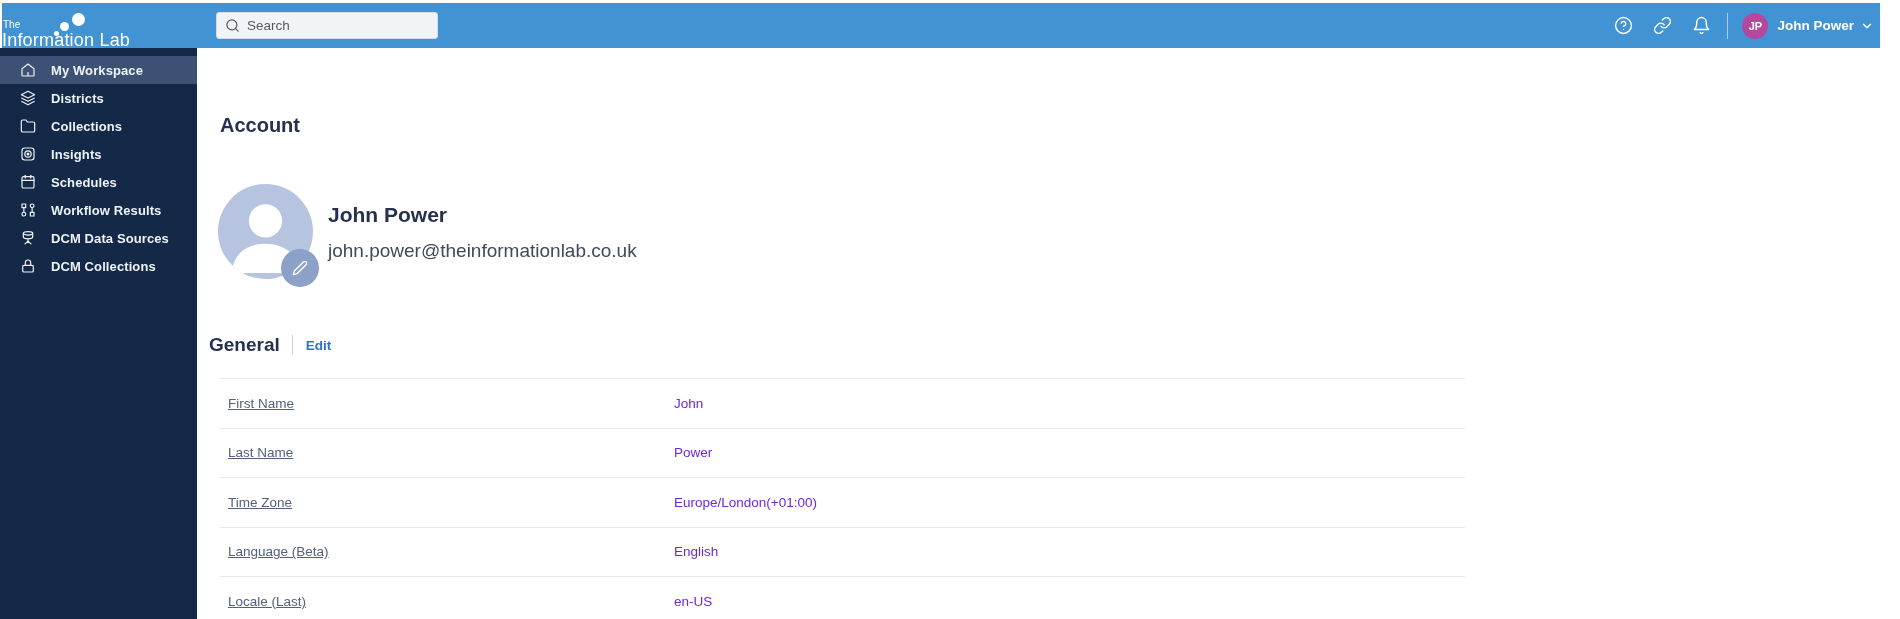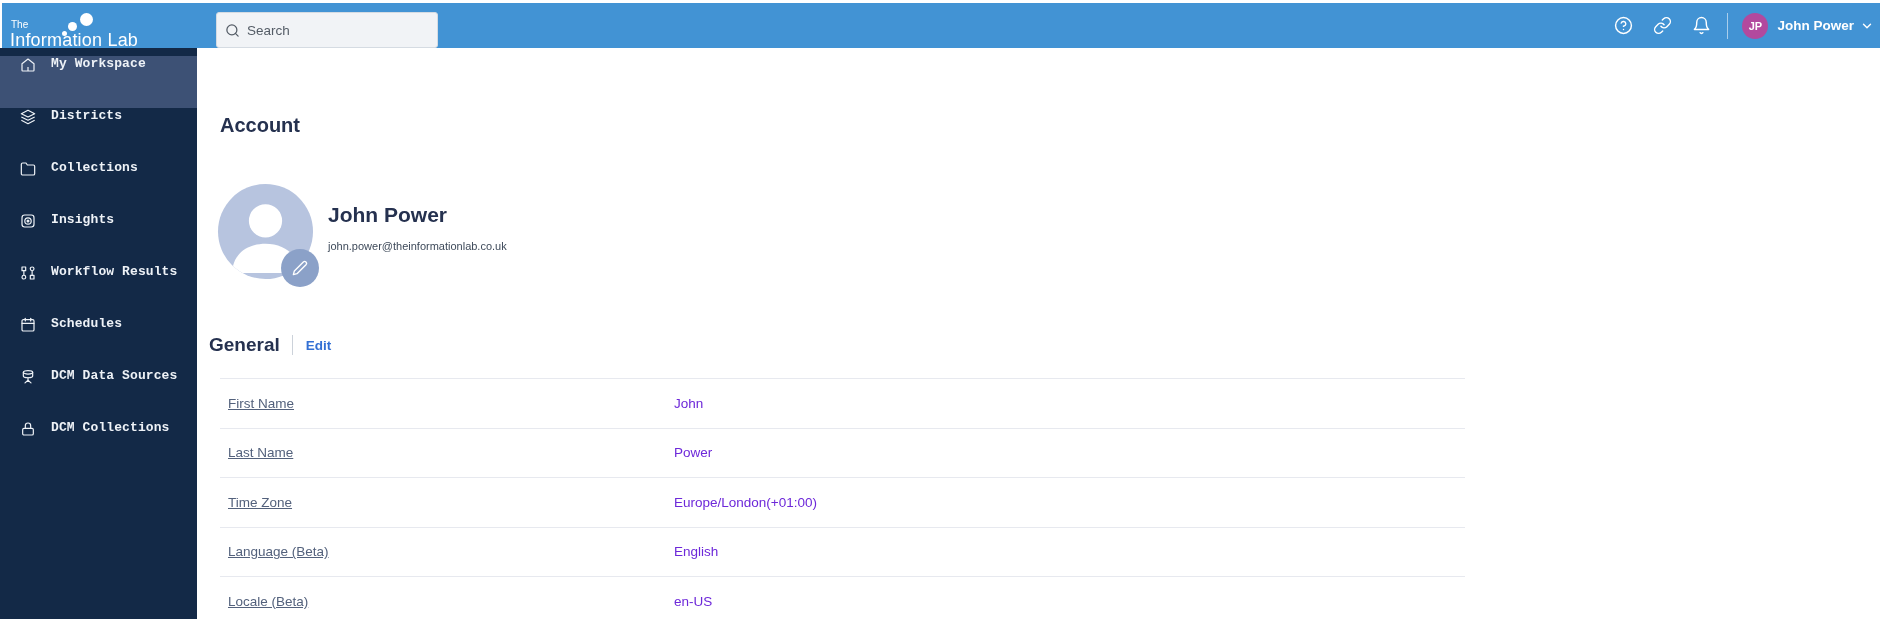--- a/index.html
+++ b/index.html
@@ -10,7 +10,7 @@
   
   .topbar { position:absolute; left:2px; top:3px; width:1878px; height:45px;
     background:#4293d4; display:flex; align-items:center; }
-  .logo { position:relative; margin-left:8px; width:160px; height:27px; flex:0 0 auto; }
+  .logo { position:relative; width:160px; height:27px; flex:0 0 auto; }
   .logo-the { position:absolute; left:1px; top:7px; color:#fff; font-size:10px; }
   .logo-main { position:absolute; left:0; top:18px; color:#fff; font-size:18px; letter-spacing:0.2px; }
   .logo-dot { position:absolute; border-radius:50%; background:#fff; }

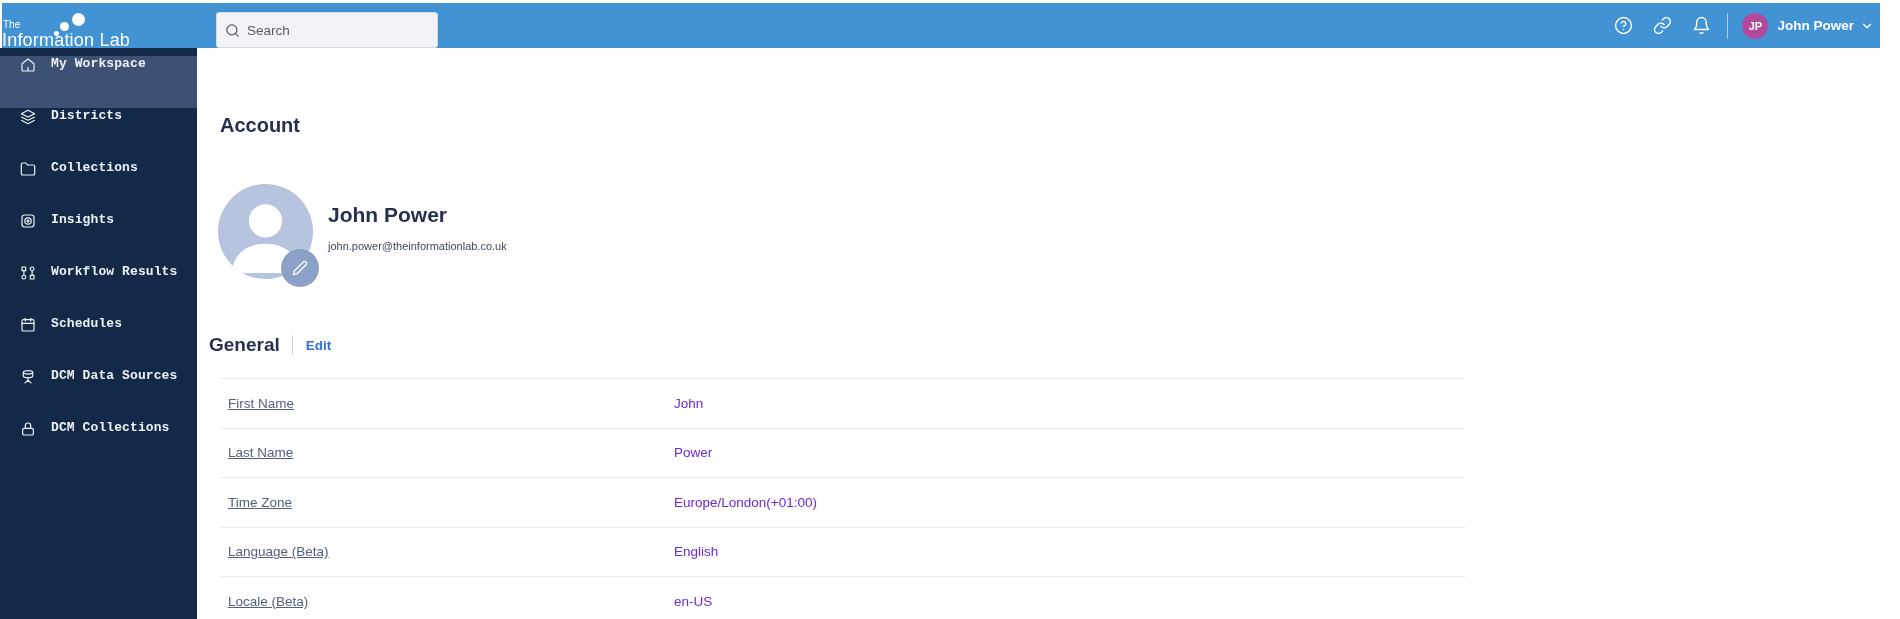--- a/index.html
+++ b/index.html
@@ -18,7 +18,7 @@
   .logo-dot.d2 { left:58px; top:10px; width:9px; height:9px; }
   .logo-dot.d3 { left:52px; top:19px; width:5px; height:5px; }
 
-  .searchbox { position:absolute; left:214px; top:9px; width:222px; height:36px;
+  .searchbox { position:absolute; left:214px; top:9px; width:222px; height:27px;
     background:#f1f3f6; border:1px solid #d5dbe2; border-radius:3px;
     display:flex; align-items:center; padding:0 8px; }
   .searchbox svg { flex:0 0 auto; }

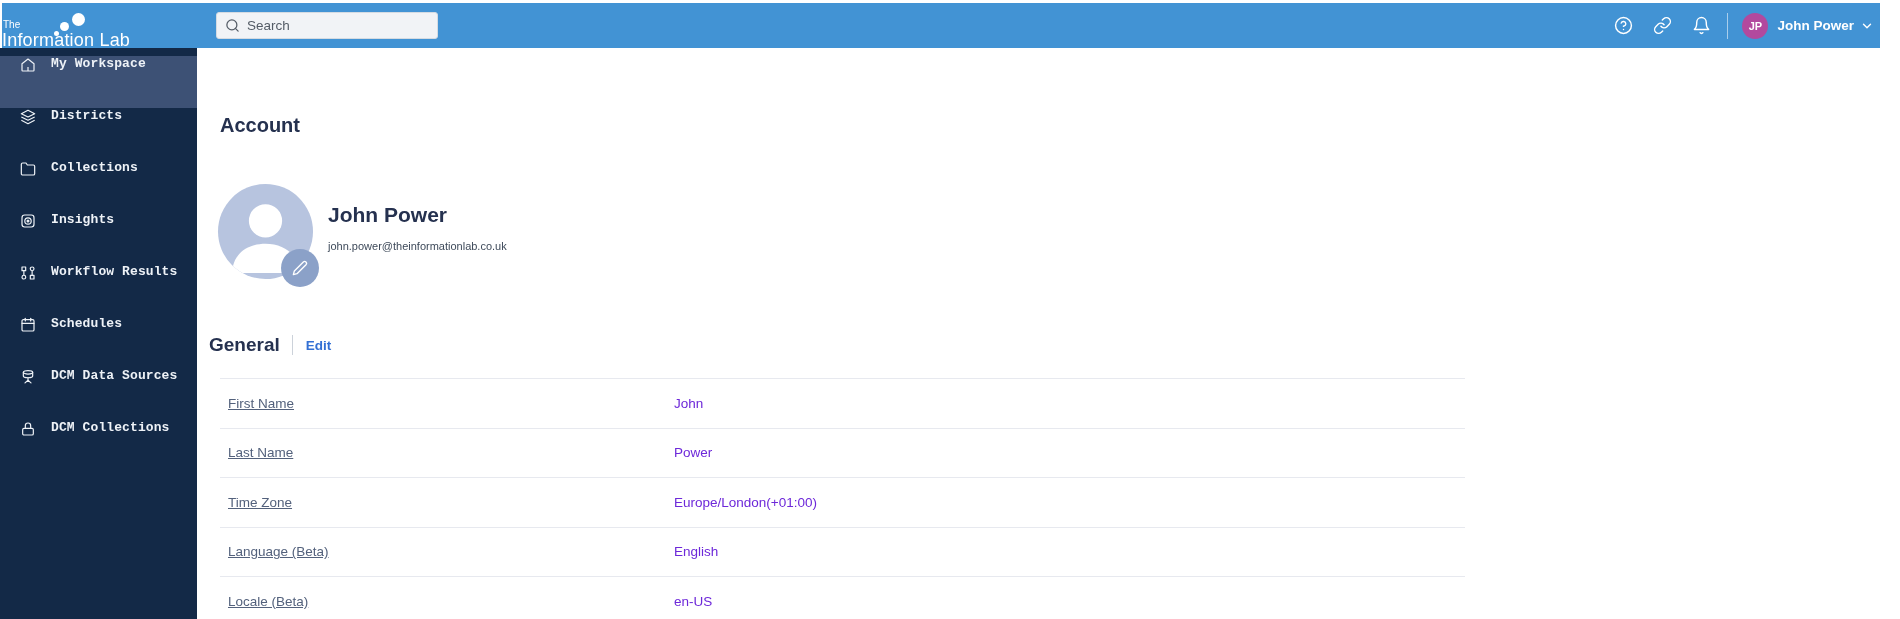--- a/index.html
+++ b/index.html
@@ -39,7 +39,7 @@
   
   .sidebar { position:absolute; left:0; top:48px; width:197px; height:571px; background:#132947; }
   .nav-list { margin-top:8px; }
-  .nav-item { height:52px; display:flex; align-items:flex-start; padding-left:19px; cursor:pointer;font-family:Liberation Mono, monospace; }
+  .nav-item { height:28px; display:flex; align-items:center; padding-left:19px; cursor:pointer; }
   .nav-item.active { background:#3d5175; }
   .nav-icon { width:17px; height:17px; flex:0 0 auto; display:flex; align-items:center; justify-content:center; }
   .nav-label { margin-left:15px; color:#eef2f7; font-size:13px; font-weight:600; letter-spacing:0.1px; }

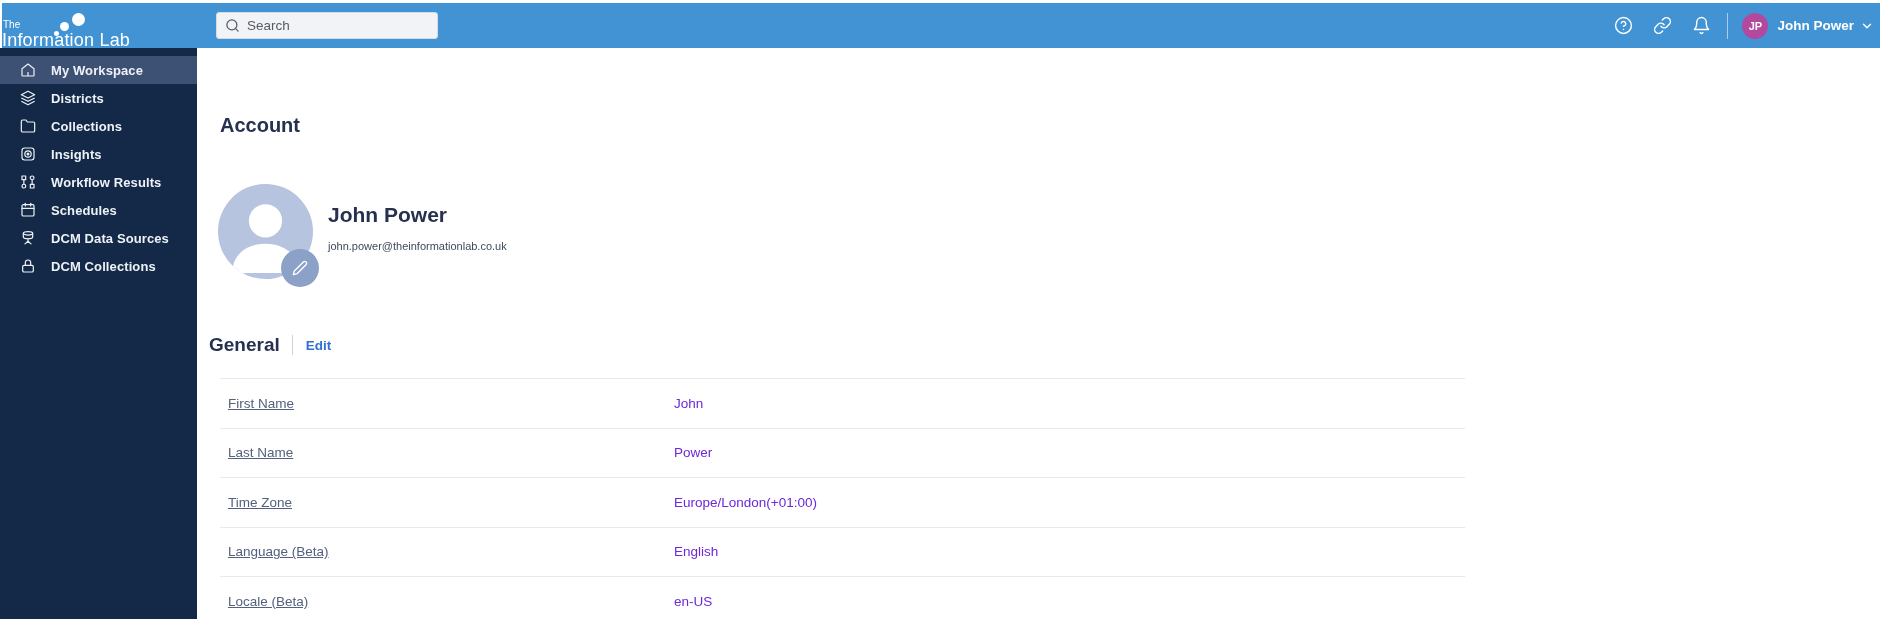--- a/index.html
+++ b/index.html
@@ -168,6 +168,18 @@
 
       <div class="nav-item">
         <span class="nav-icon">
+          <svg width="16" height="16" viewBox="0 0 24 24" fill="none" stroke="#eef2f7" stroke-width="1.8" stroke-linecap="round" stroke-linejoin="round">
+            <rect x="3" y="4" width="18" height="17" rx="2"></rect>
+              <line x1="16" y1="2" x2="16" y2="6"></line>
+              <line x1="8" y1="2" x2="8" y2="6"></line>
+              <line x1="3" y1="9.5" x2="21" y2="9.5"></line>
+          </svg>
+        </span>
+        <span class="nav-label">Schedules</span>
+      </div>
+
+      <div class="nav-item">
+        <span class="nav-icon">
           <svg width="16" height="16" viewBox="0 0 24 24" fill="none" stroke="#eef2f7" stroke-width="1.8" stroke-linejoin="round">
             <rect x="3" y="3" width="5.5" height="5.5"></rect>
               <circle cx="18.2" cy="5.8" r="2.8"></circle>
@@ -183,18 +195,6 @@
       <div class="nav-item">
         <span class="nav-icon">
           <svg width="16" height="16" viewBox="0 0 24 24" fill="none" stroke="#eef2f7" stroke-width="1.8" stroke-linecap="round" stroke-linejoin="round">
-            <rect x="3" y="4" width="18" height="17" rx="2"></rect>
-              <line x1="16" y1="2" x2="16" y2="6"></line>
-              <line x1="8" y1="2" x2="8" y2="6"></line>
-              <line x1="3" y1="9.5" x2="21" y2="9.5"></line>
-          </svg>
-        </span>
-        <span class="nav-label">Schedules</span>
-      </div>
-
-      <div class="nav-item">
-        <span class="nav-icon">
-          <svg width="16" height="16" viewBox="0 0 24 24" fill="none" stroke="#eef2f7" stroke-width="1.8" stroke-linecap="round" stroke-linejoin="round">
             <ellipse cx="12" cy="5" rx="7" ry="2.6"></ellipse>
             <path d="M5 5v5.5c0 1.4 3.1 2.6 7 2.6s7-1.2 7-2.6V5"></path>
             <path d="M12 13.2V17"></path>

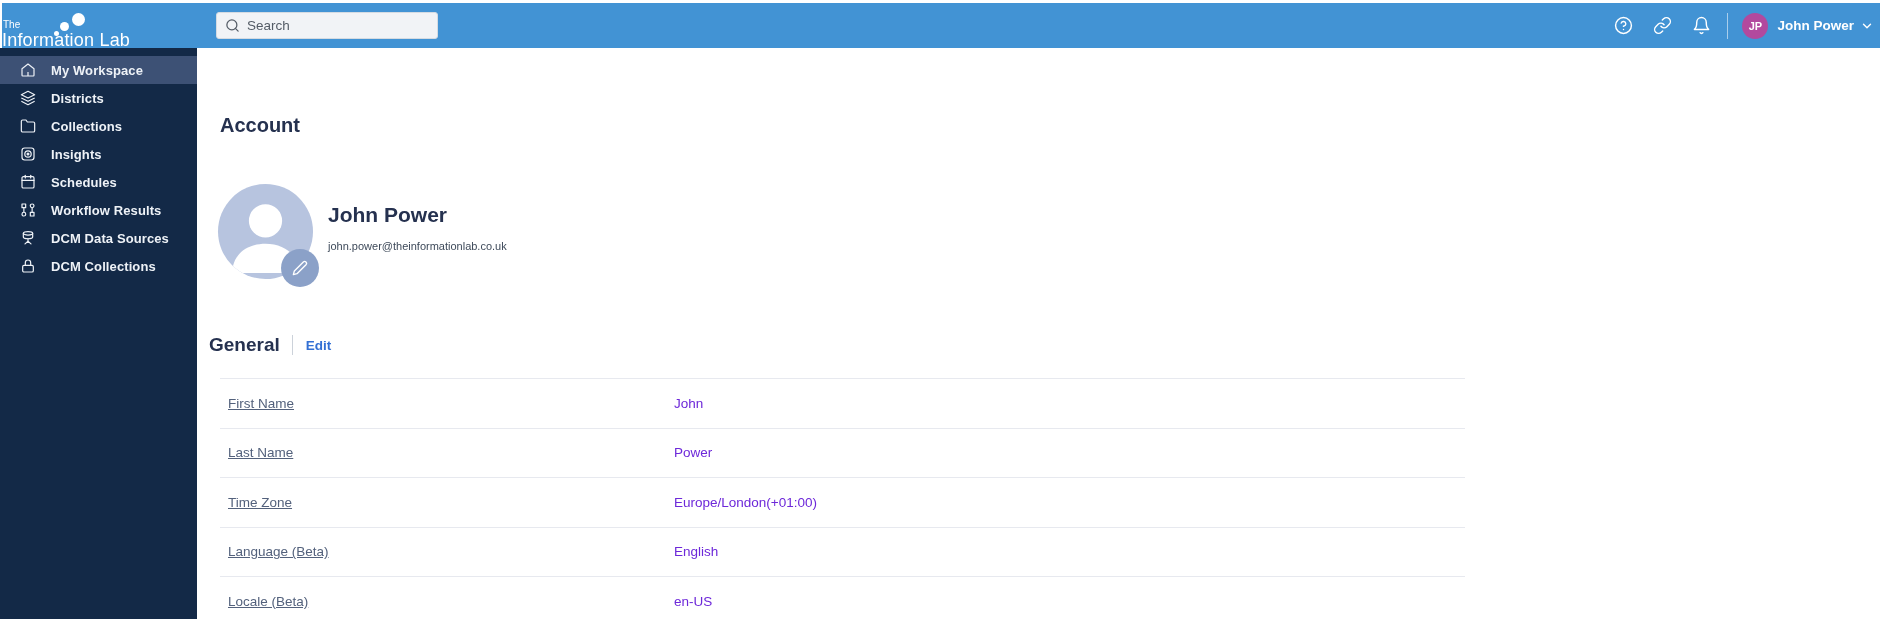--- a/index.html
+++ b/index.html
@@ -53,7 +53,7 @@
   .edit-badge { position:absolute; left:84px; top:201px; width:38px; height:38px; border-radius:50%;
     background:#8ba1c8; display:flex; align-items:center; justify-content:center; cursor:pointer; }
   .profile-name { position:absolute; left:131px; top:155px; font-size:21px; font-weight:bold; color:#25314f; }
-  .profile-email { position:absolute; left:131px; top:192px; font-size:11px; color:#3e4a5a; }
+  .profile-email { position:absolute; left:131px; top:192px; font-size:19px; color:#3e4a5a; }
 
   .general-row { position:absolute; left:12px; top:286px; display:flex; align-items:center; }
   .general-heading { font-size:19px; font-weight:bold; color:#25314f; }

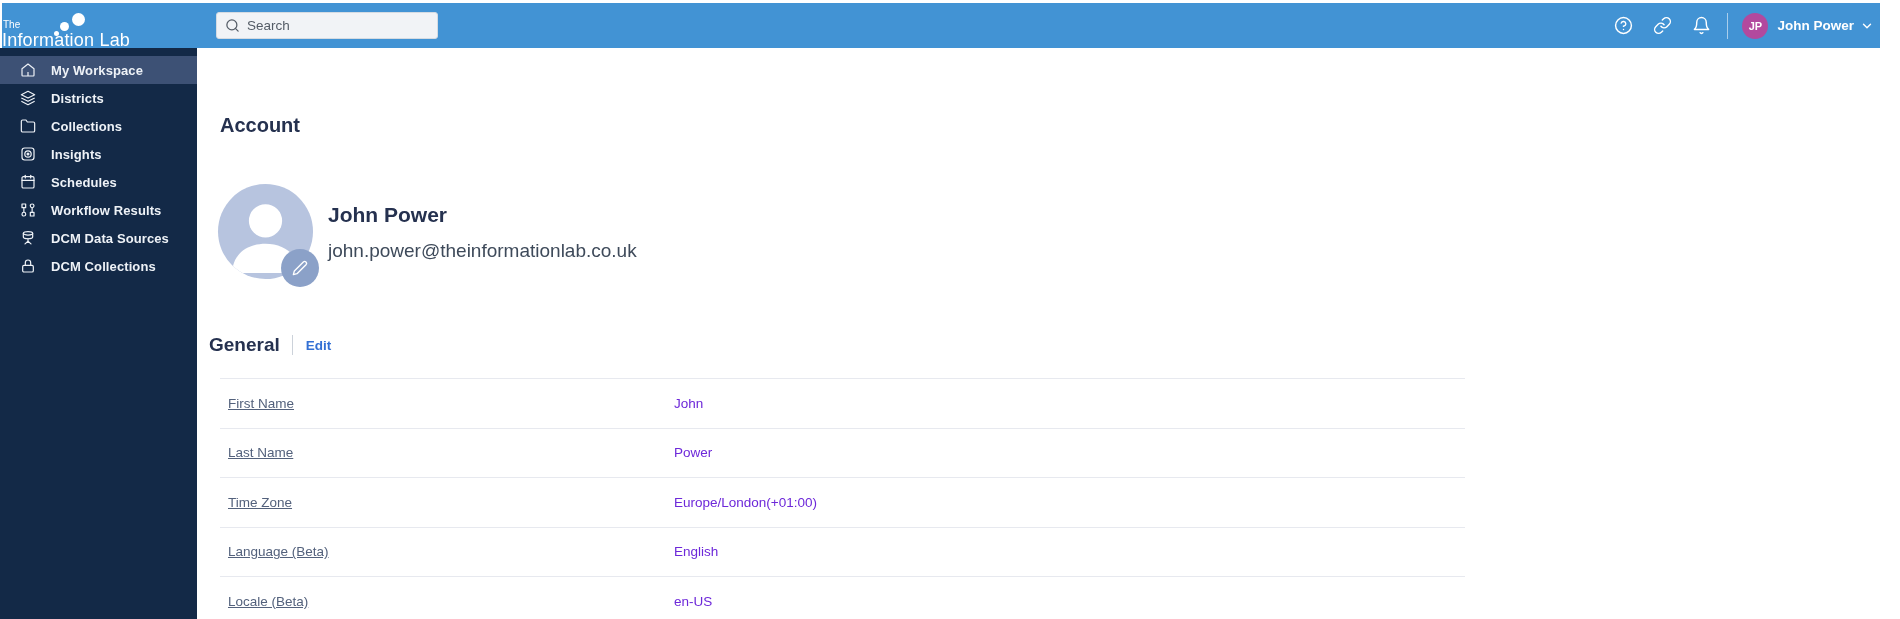--- a/index.html
+++ b/index.html
@@ -258,7 +258,7 @@
         <span class="field-value">English</span>
       </div>
       <div class="field-row">
-        <span class="field-label">Locale (Beta)</span>
+        <span class="field-label">Locale (Last)</span>
         <span class="field-value">en-US</span>
       </div>
     </div>

